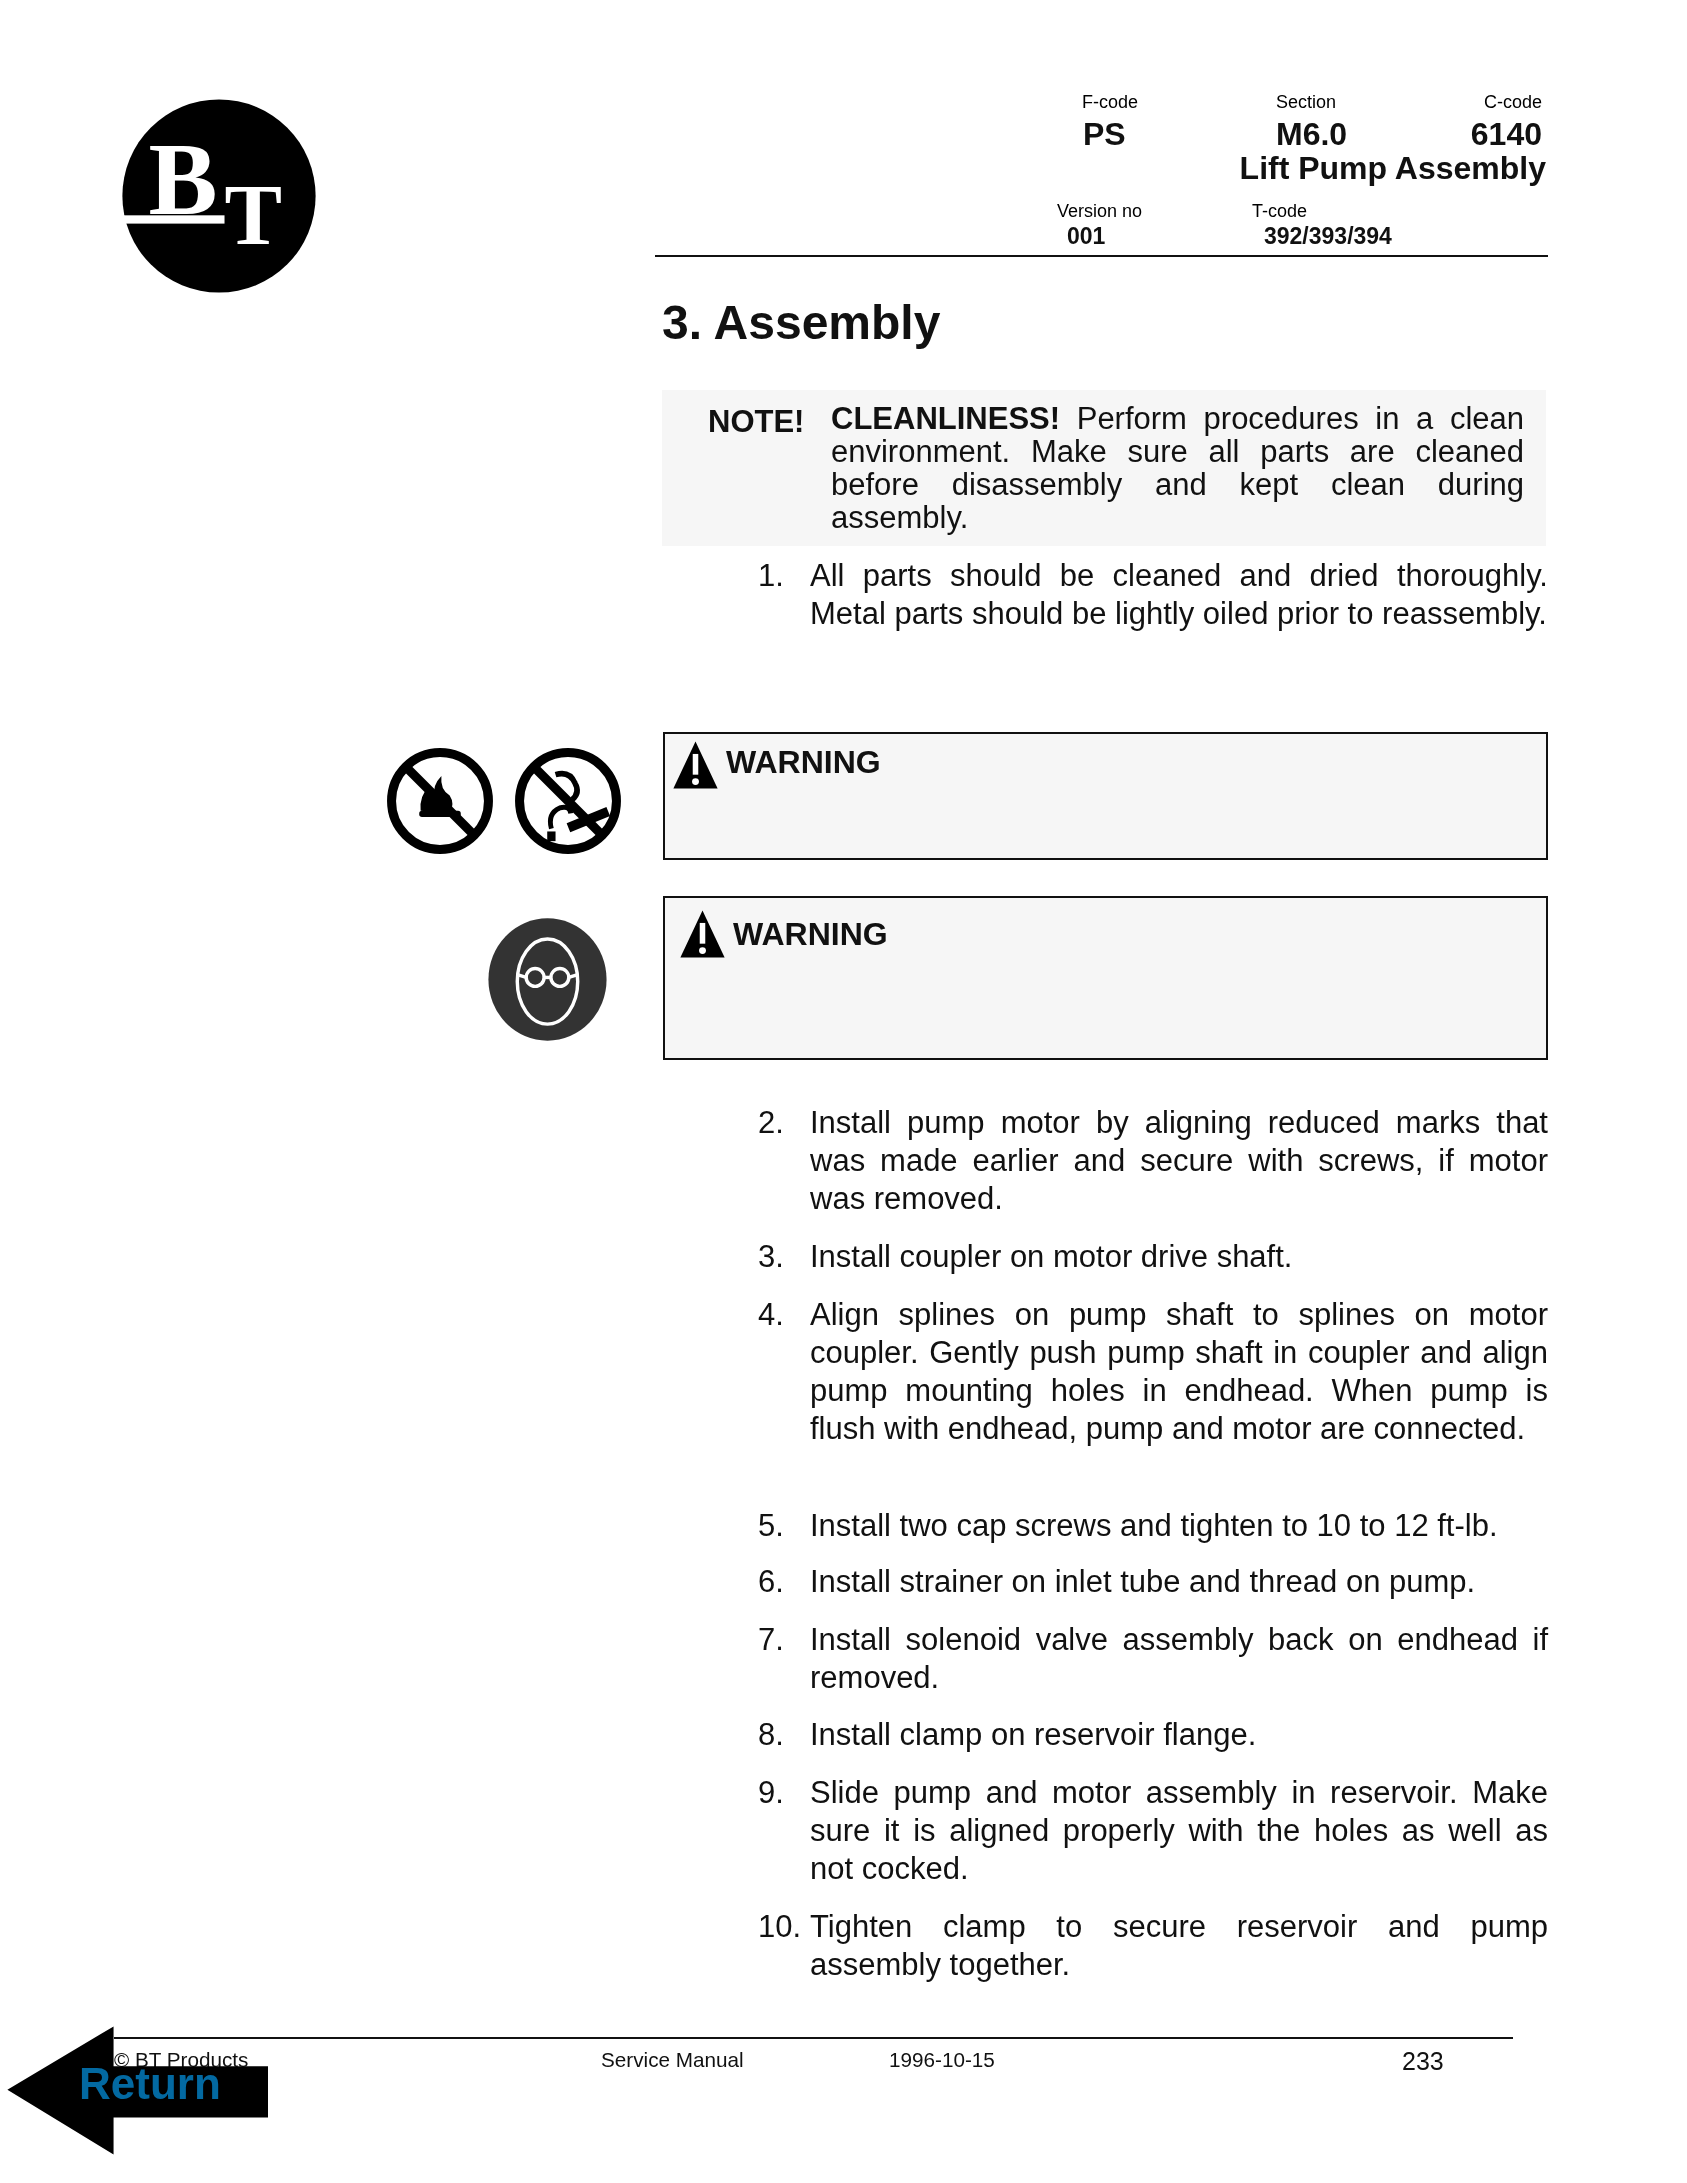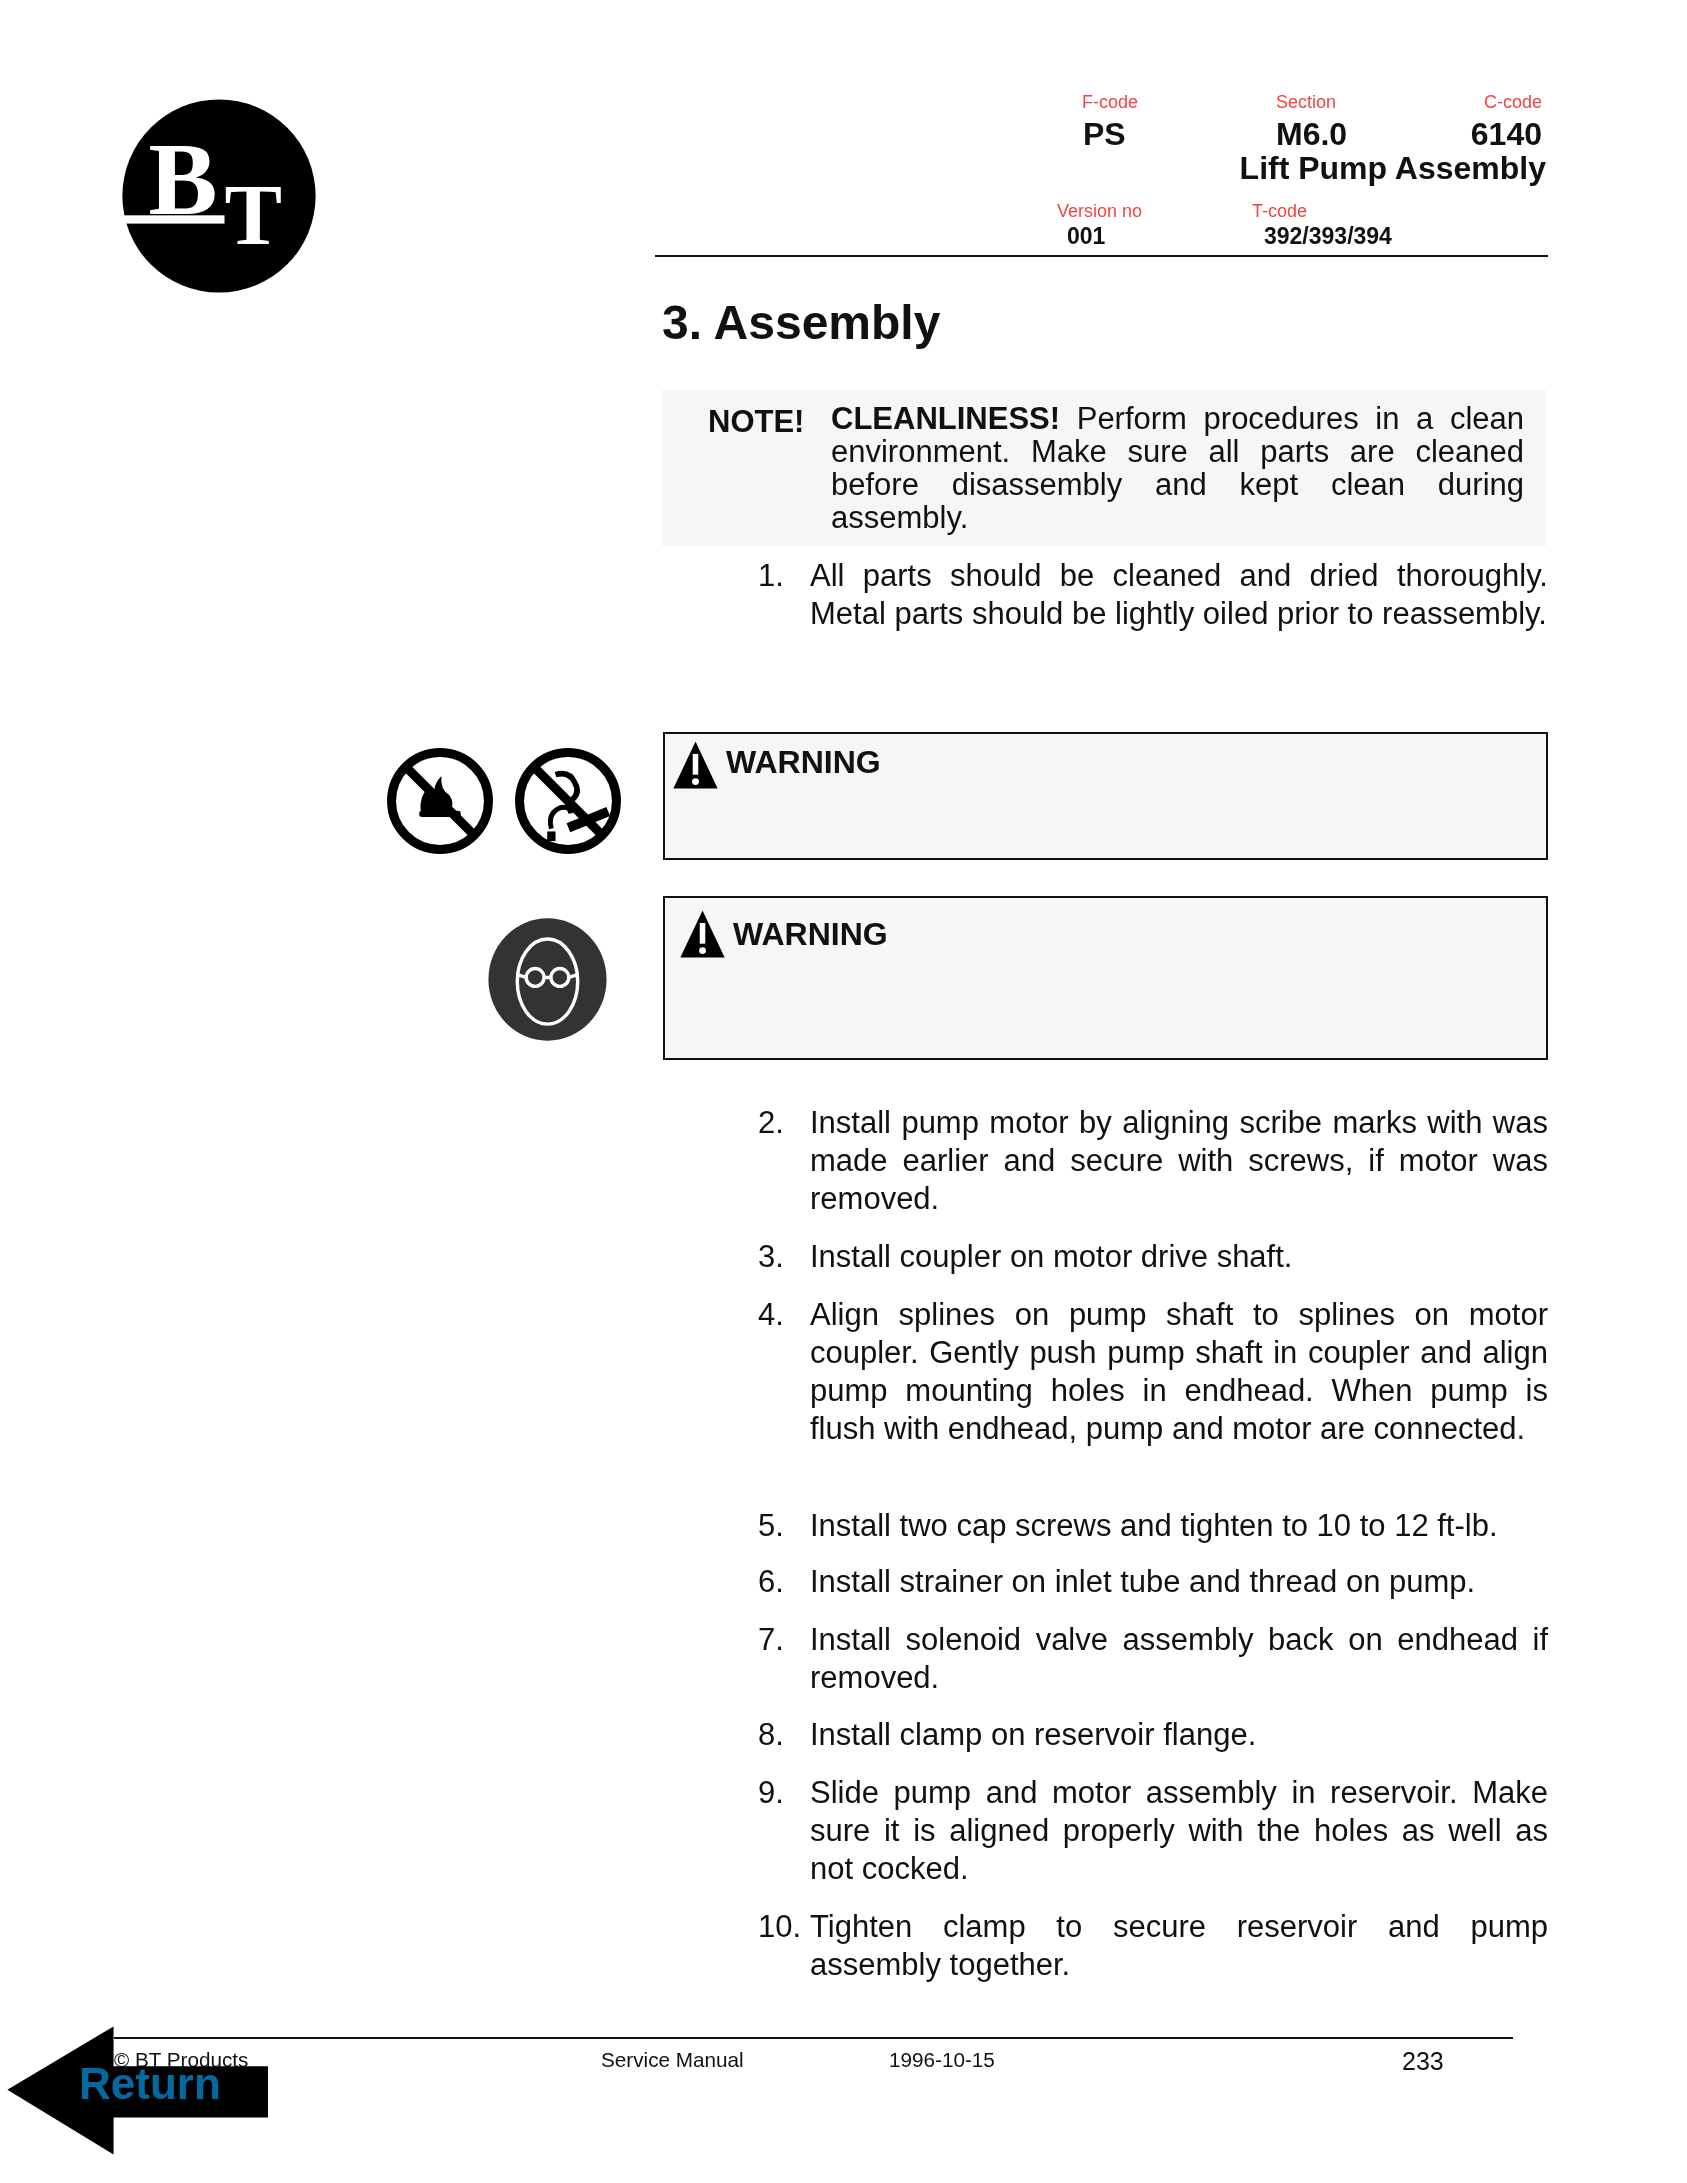--- a/index.html
+++ b/index.html
@@ -11,7 +11,7 @@
   #logo { left: 121px; top: 98px; width: 196px; height: 196px; }
 
   
-  .hdr-label { font-size: 18px; color: #ef4444; }
+  .hdr-label { font-size: 18px; color: #000000; }
   .hdr-value { font-size: 32px; font-weight: bold; }
   .hdr-small-value { font-size: 23px; font-weight: bold; }
   #hdr-rule { left: 655px; top: 255px; width: 893px; height: 2.1px; background: #111; }

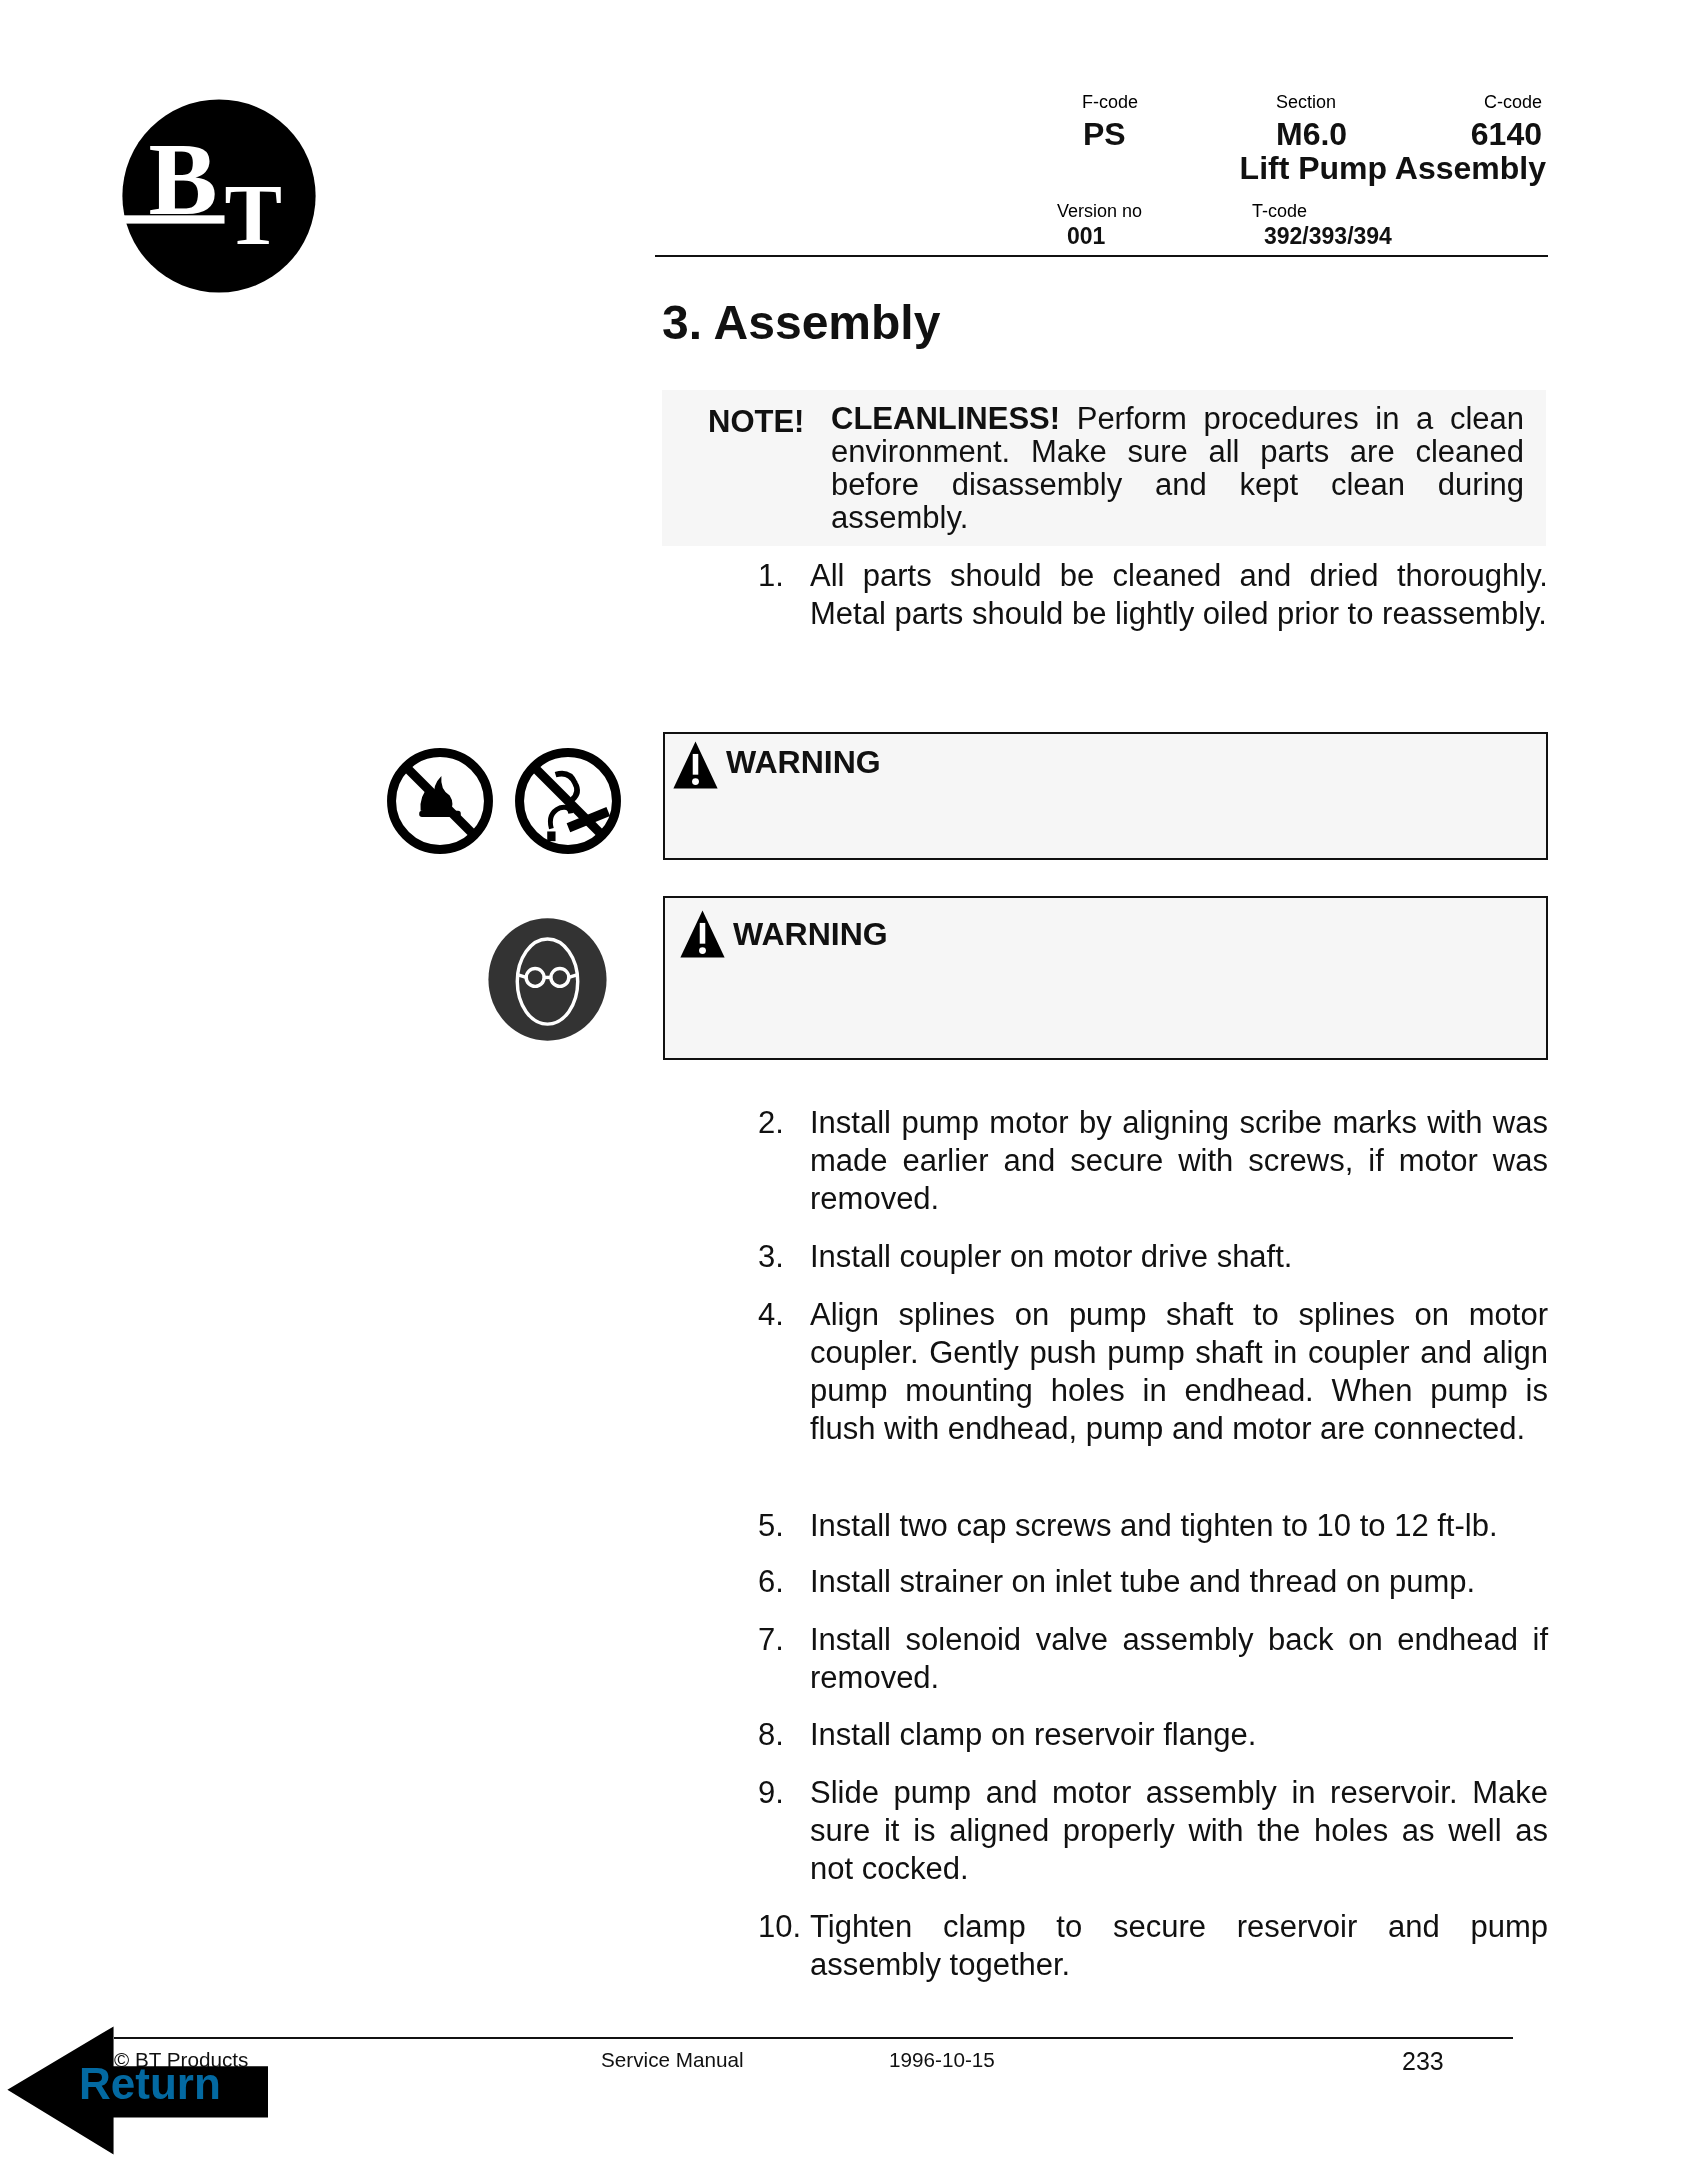--- a/index.html
+++ b/index.html
@@ -125,7 +125,7 @@
 
 <div class="step" style="top:1104px;">
   <span class="num">2.</span>
-  <span class="txt">Install pump motor by aligning scribe marks with was made earlier and secure with screws, if motor was removed.</span>
+  <span class="txt">Install pump motor by aligning reduced marks that was made earlier and secure with screws, if motor was removed.</span>
 </div>
 <div class="step" style="top:1238px;">
   <span class="num">3.</span>

